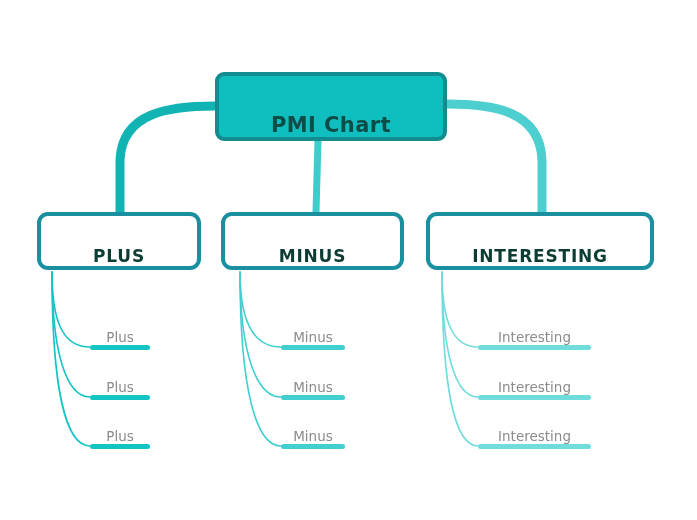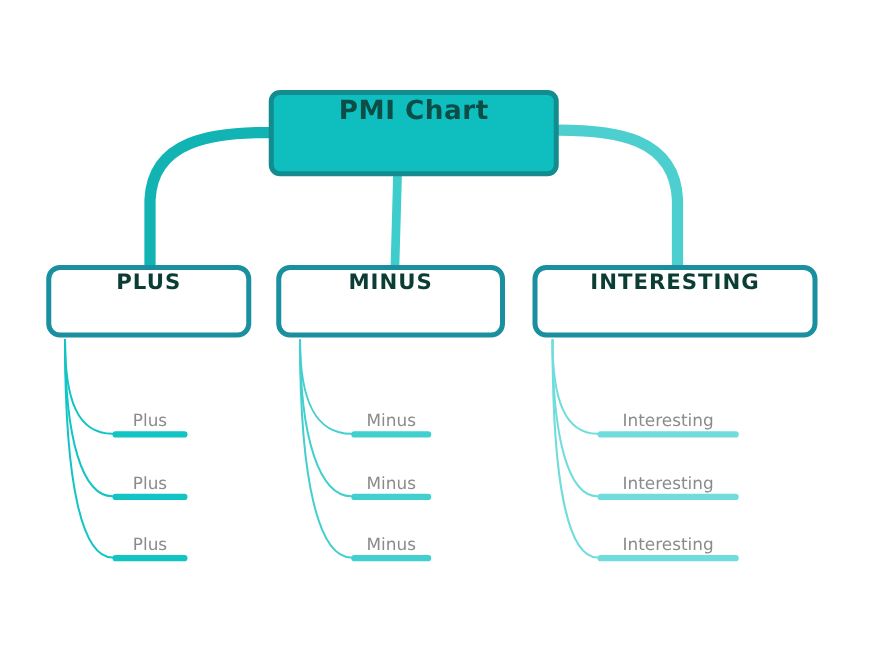--- a/index.html
+++ b/index.html
@@ -35,7 +35,7 @@
     position: absolute;
     box-sizing: border-box;
     display: flex;
-    align-items: flex-start;
+    align-items: flex-end;
     justify-content: center;
     text-align: center;
   }

